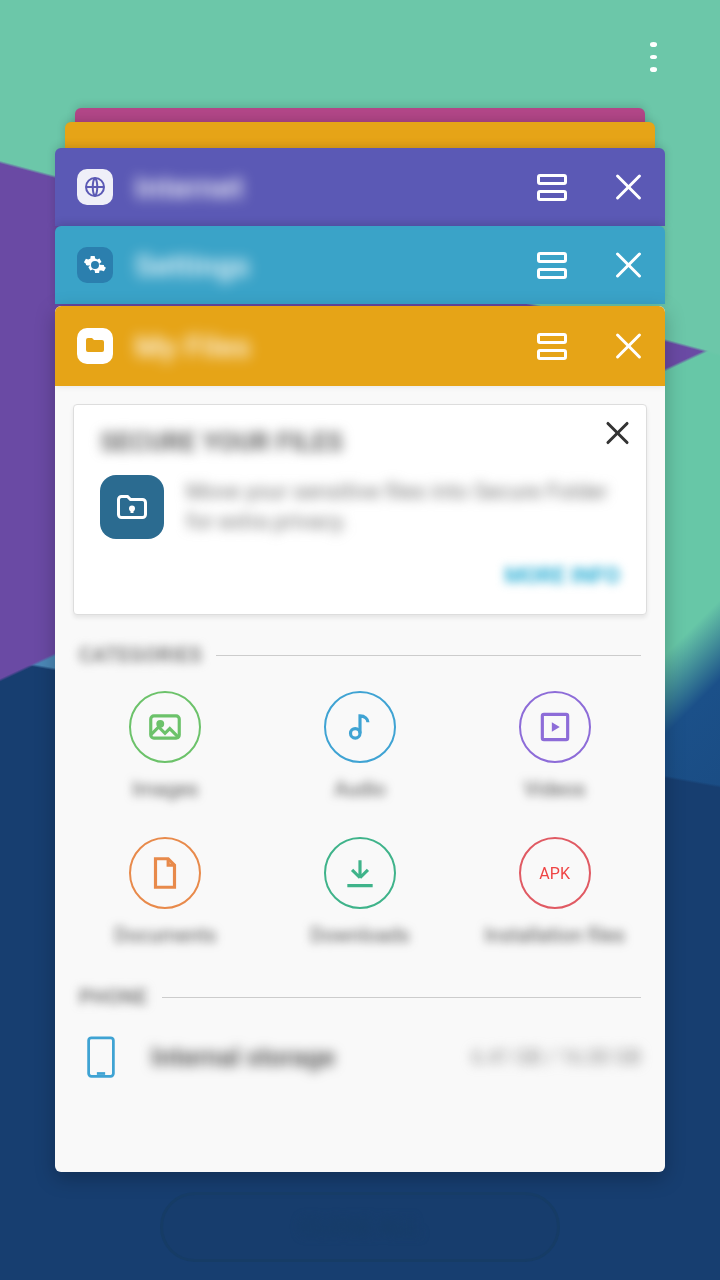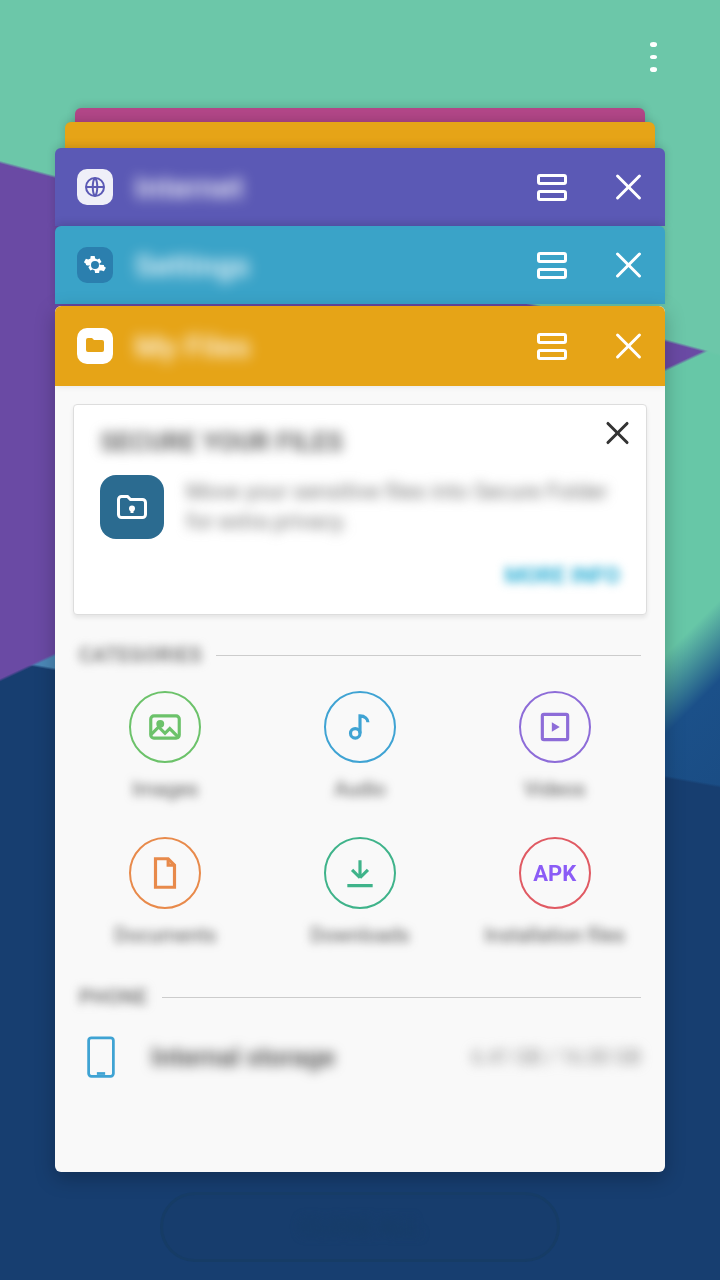--- a/index.html
+++ b/index.html
@@ -64,7 +64,7 @@
   .circ{ width:72px;height:72px;border-radius:50%;display:flex;align-items:center;justify-content:center;}
   .circ svg{width:38px;height:38px;}
   .grid-item .lbl{ font-size:20px; color:#555; filter:blur(5px);}
-  .apk-txt{ font-weight:700; font-size:22px; color:#8b5cf6;}
+  .apk-txt{ font-weight:400; font-size:16px; color:#ef4444;}
 
   .storage-row{display:flex;align-items:center;gap:28px;padding:8px 6px;}
   .storage-row .phone-icon{ width:44px; display:flex; justify-content:center;}

